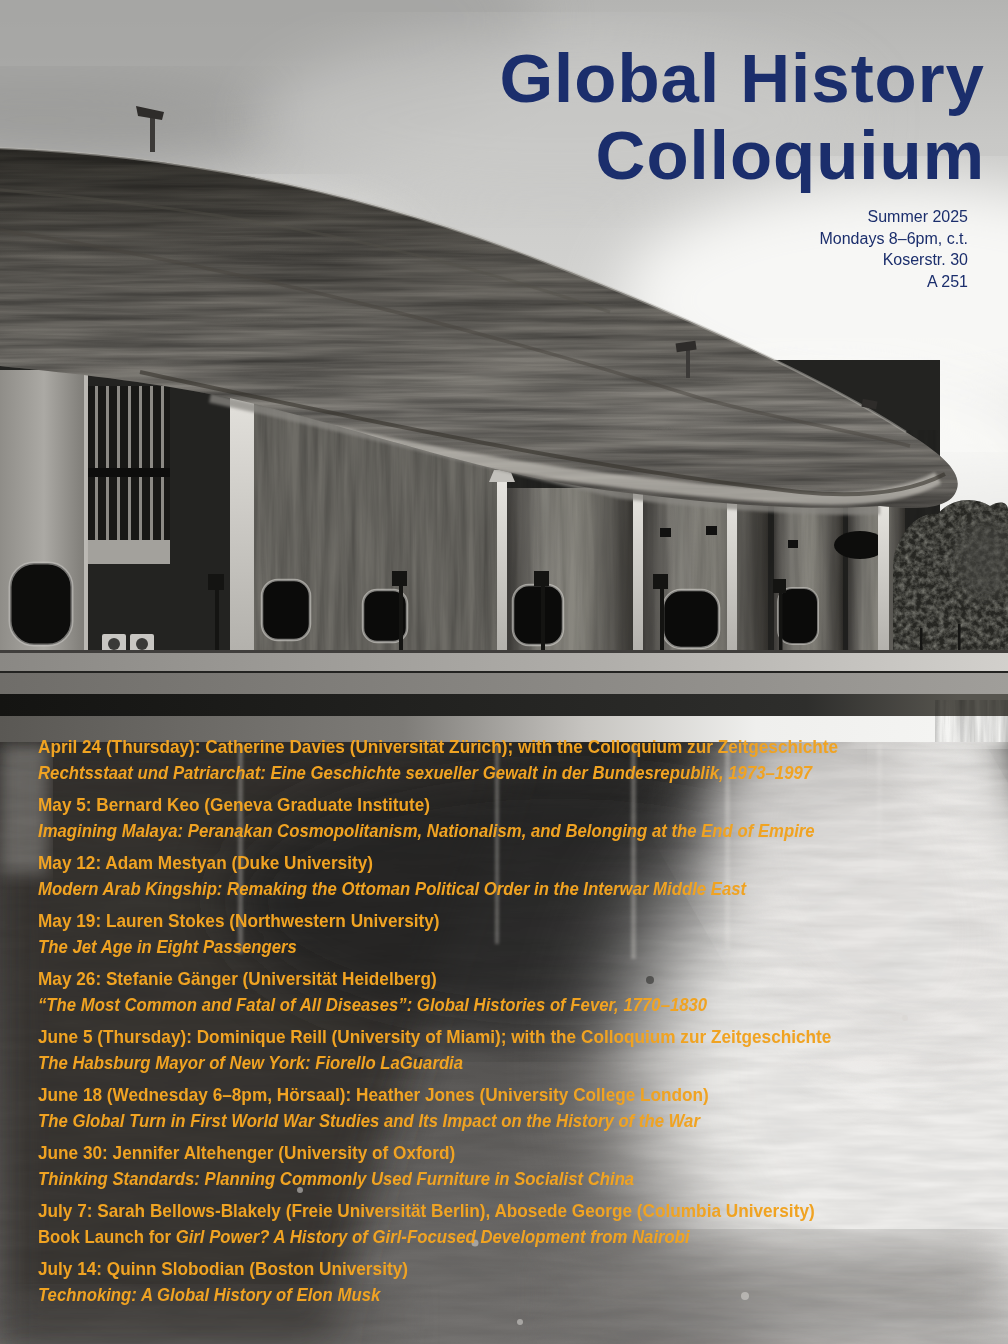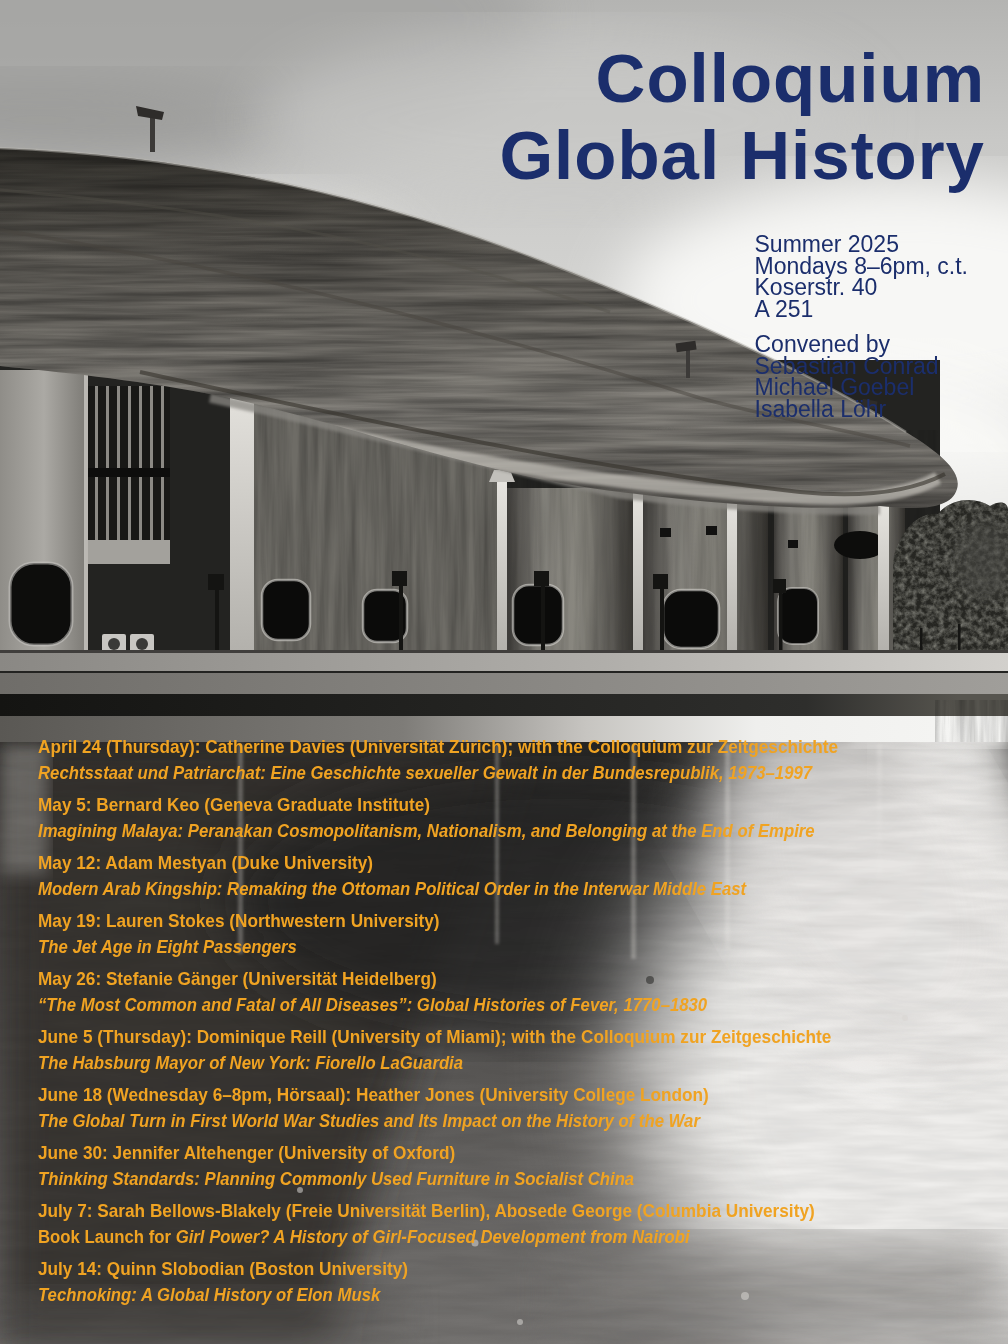--- a/index.html
+++ b/index.html
@@ -308,8 +308,8 @@
   </svg>
 
   <div class="title-block">
+    <div class="title-line">Global History</div>
     <div class="title-line">Colloquium</div>
-    <div class="title-line">Global History</div>
   </div>
 
   <div class="meta-block">

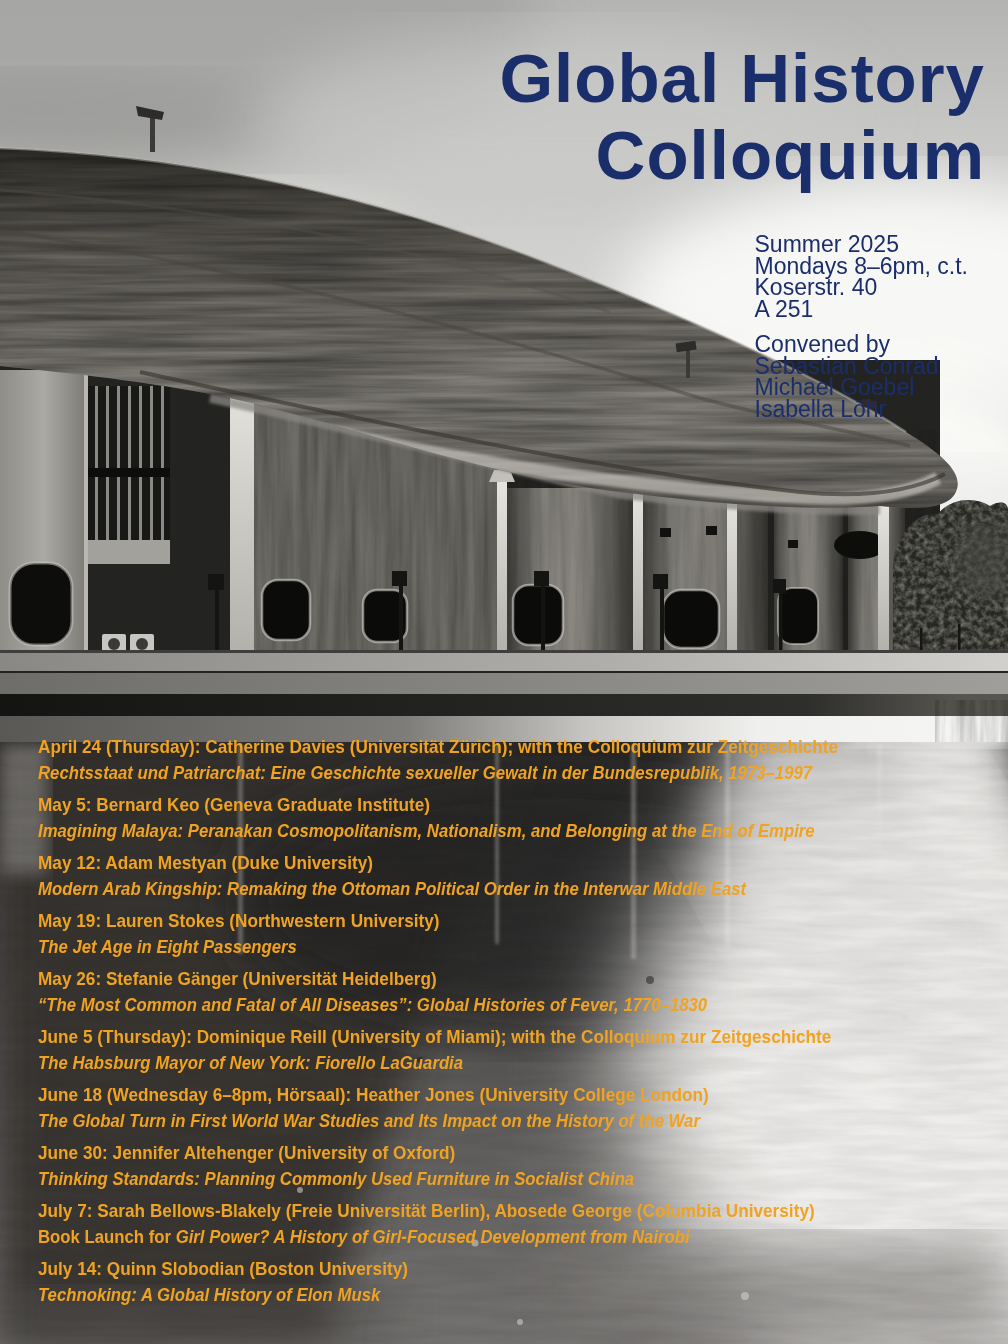--- a/index.html
+++ b/index.html
@@ -13,8 +13,8 @@
     letter-spacing:1px;}
   .title-line{white-space:nowrap;}
 
-  .meta-block{position:absolute;top:206px;right:40px;
-    color:var(--navy,#1b2e6c);font-size:23px;line-height:21.5px;margin-top:28px;}
+  .meta-block{position:absolute;top:206px;right:40px;text-align:right;
+    color:var(--navy,#1b2e6c);font-size:16px;line-height:21.5px;}
   .meta-line{white-space:nowrap;}
   .convened-block{margin-top:14px;}
 

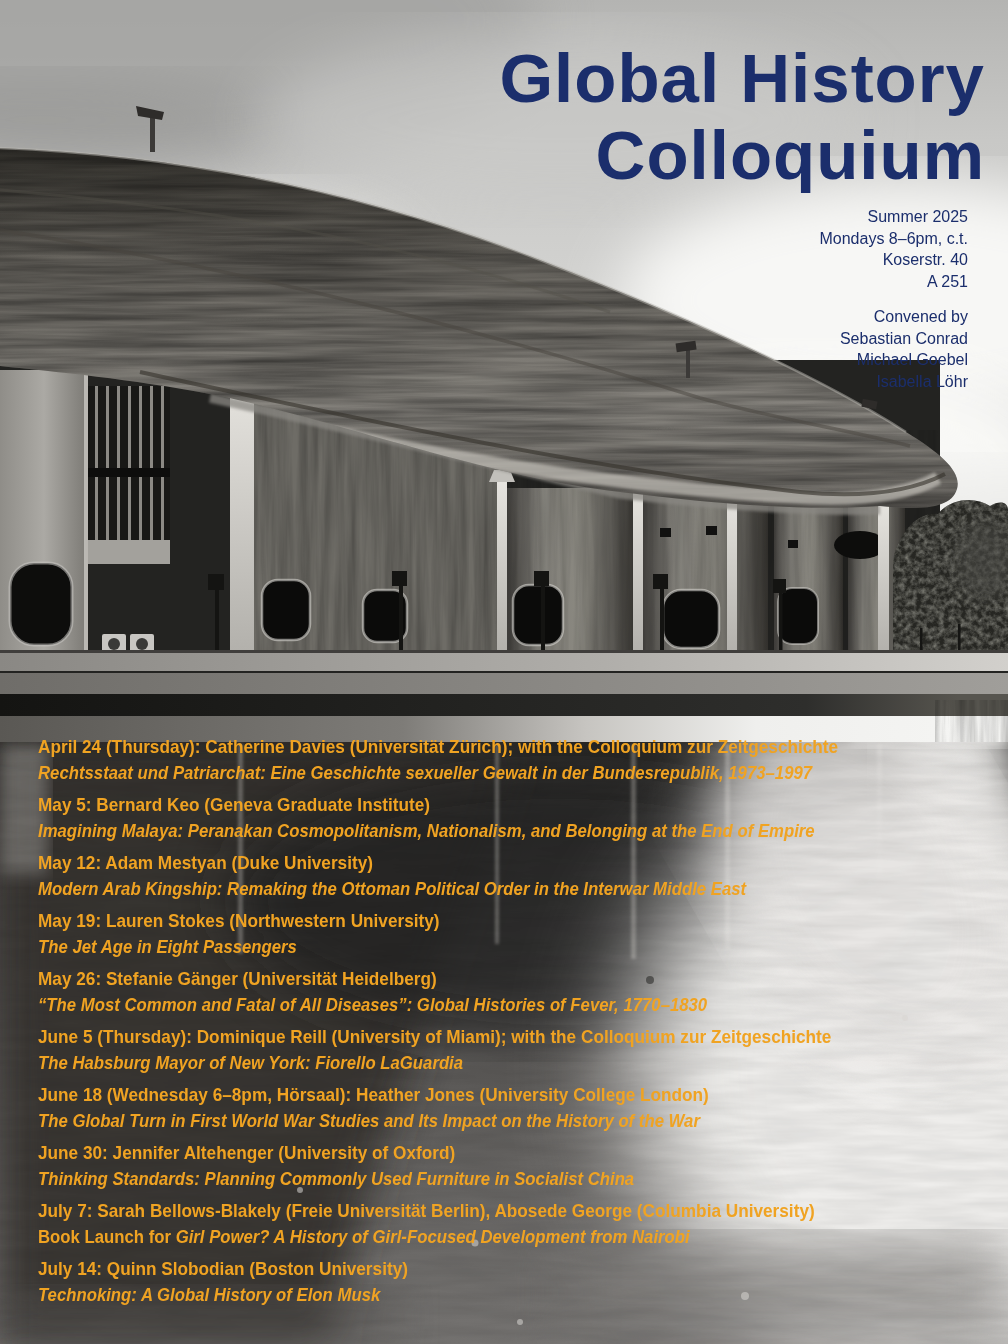--- a/index.html
+++ b/index.html
@@ -315,7 +315,7 @@
   <div class="meta-block">
     <div class="meta-line">Summer 2025</div>
     <div class="meta-line">Mondays 8–6pm, c.t.</div>
-    <div class="meta-line">Koserstr. 40</div>
+    <div class="meta-line">Koserstr. 30</div>
     <div class="meta-line">A 251</div>
     <div class="convened-block">
       <div class="meta-line">Convened by</div>

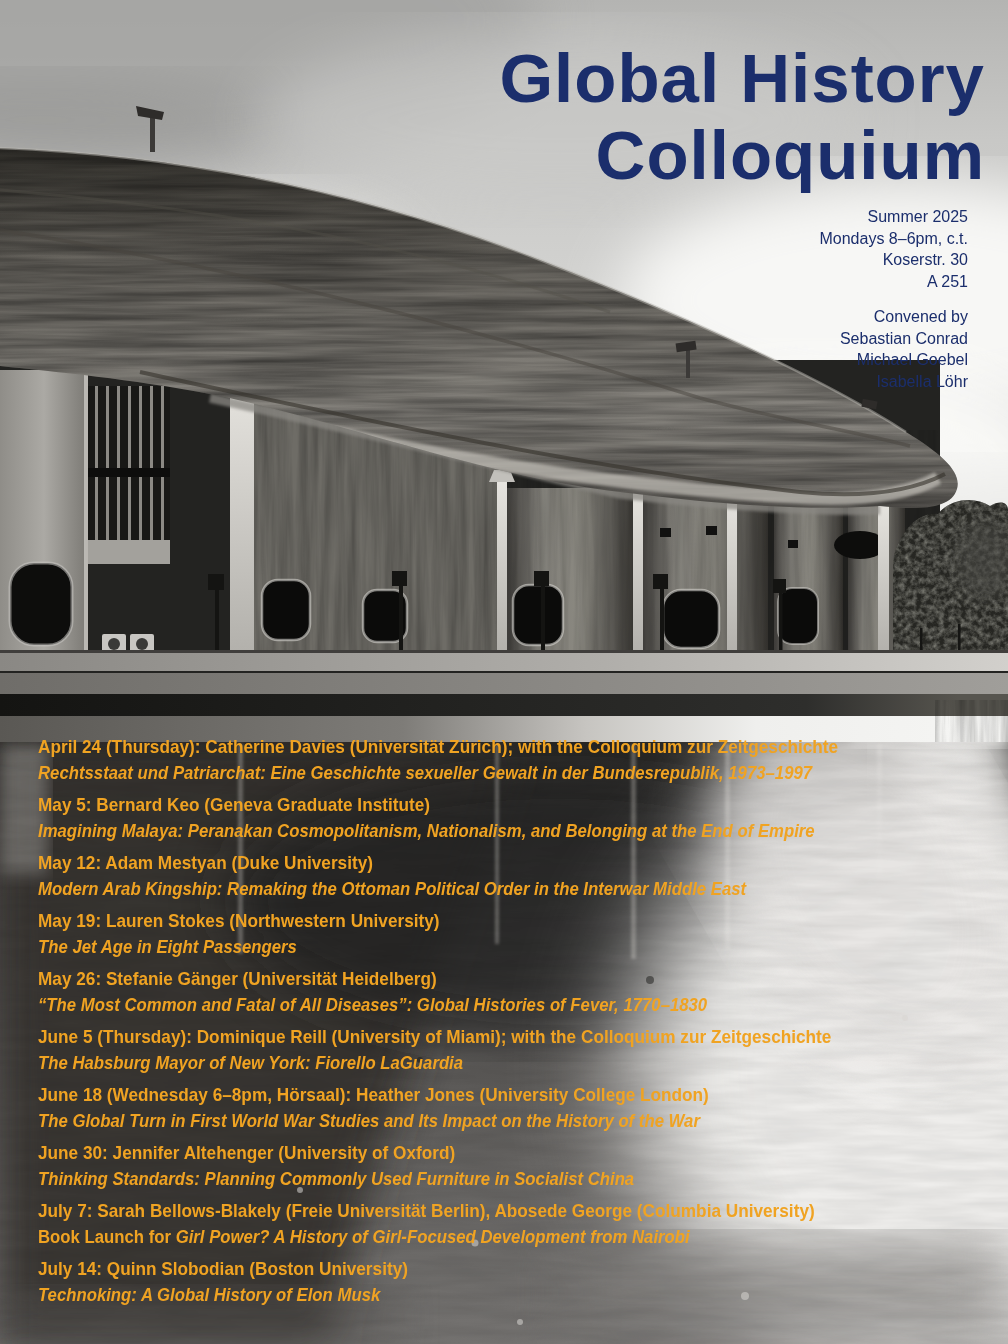--- a/index.html
+++ b/index.html
@@ -317,12 +317,6 @@
     <div class="meta-line">Mondays 8–6pm, c.t.</div>
     <div class="meta-line">Koserstr. 30</div>
     <div class="meta-line">A 251</div>
-    <div class="convened-block">
-      <div class="meta-line">Convened by</div>
-      <div class="meta-line">Sebastian Conrad</div>
-      <div class="meta-line">Michael Goebel</div>
-      <div class="meta-line">Isabella Löhr</div>
-    </div>
   </div>
 
   <div class="events">

